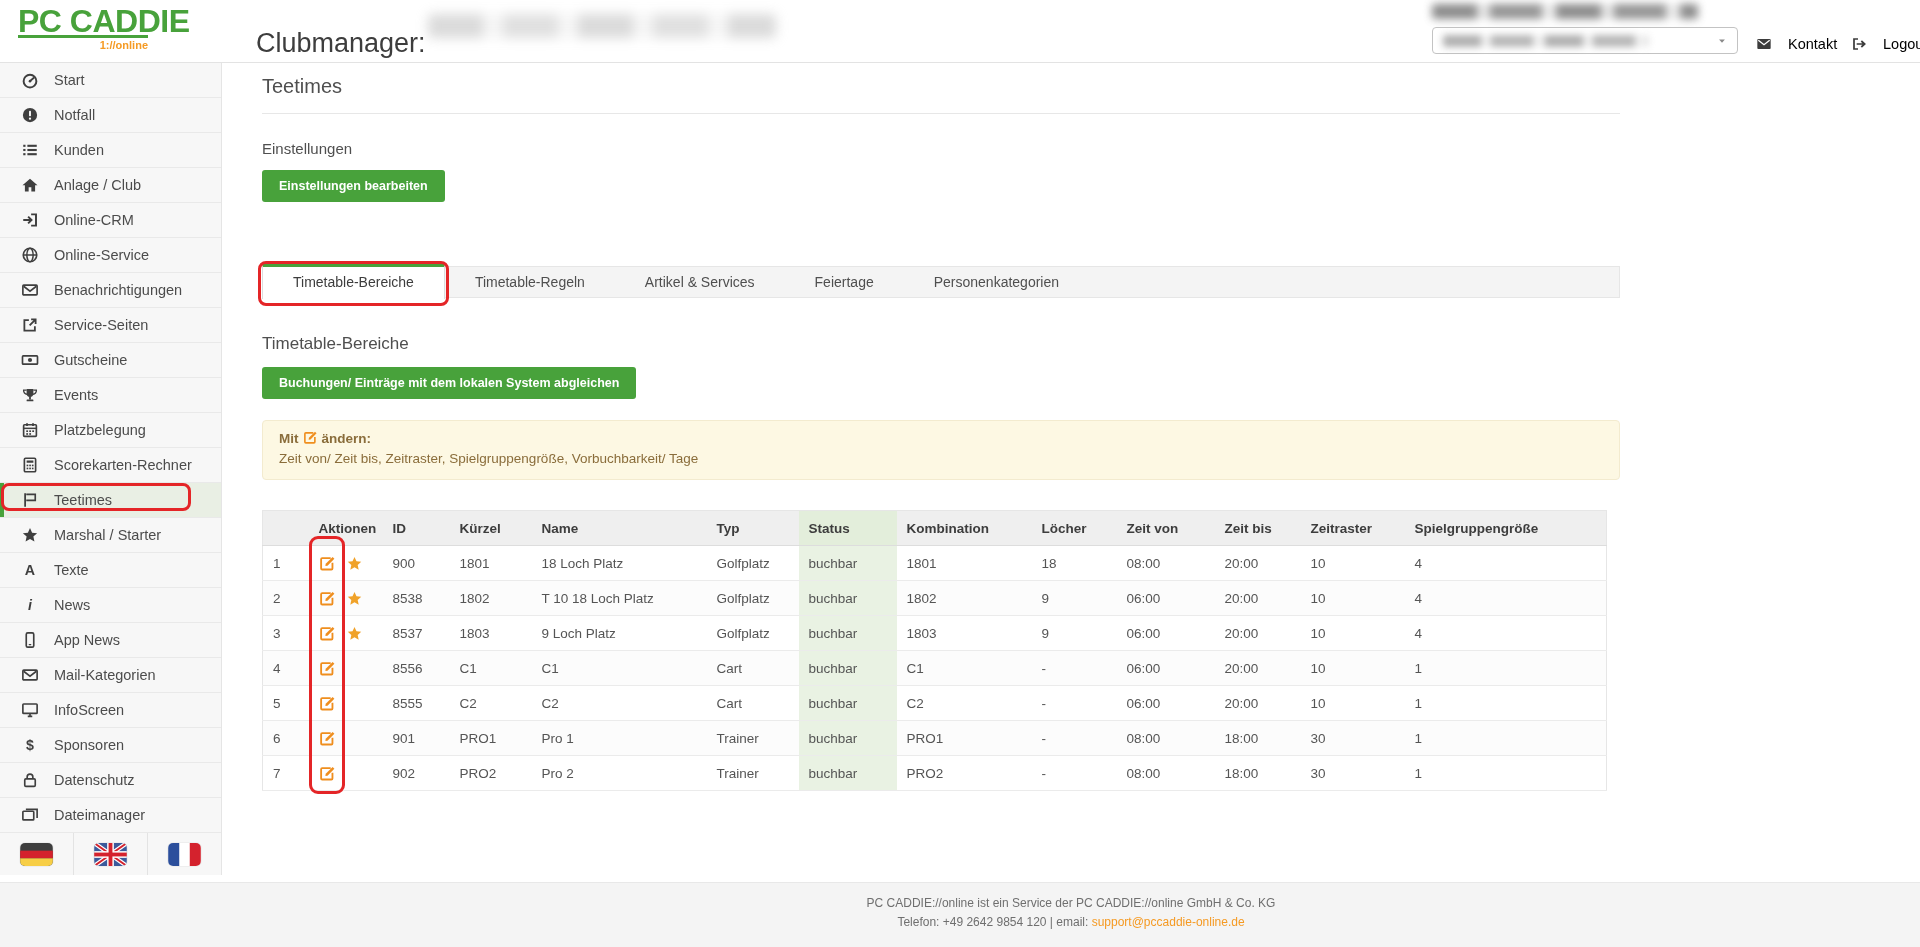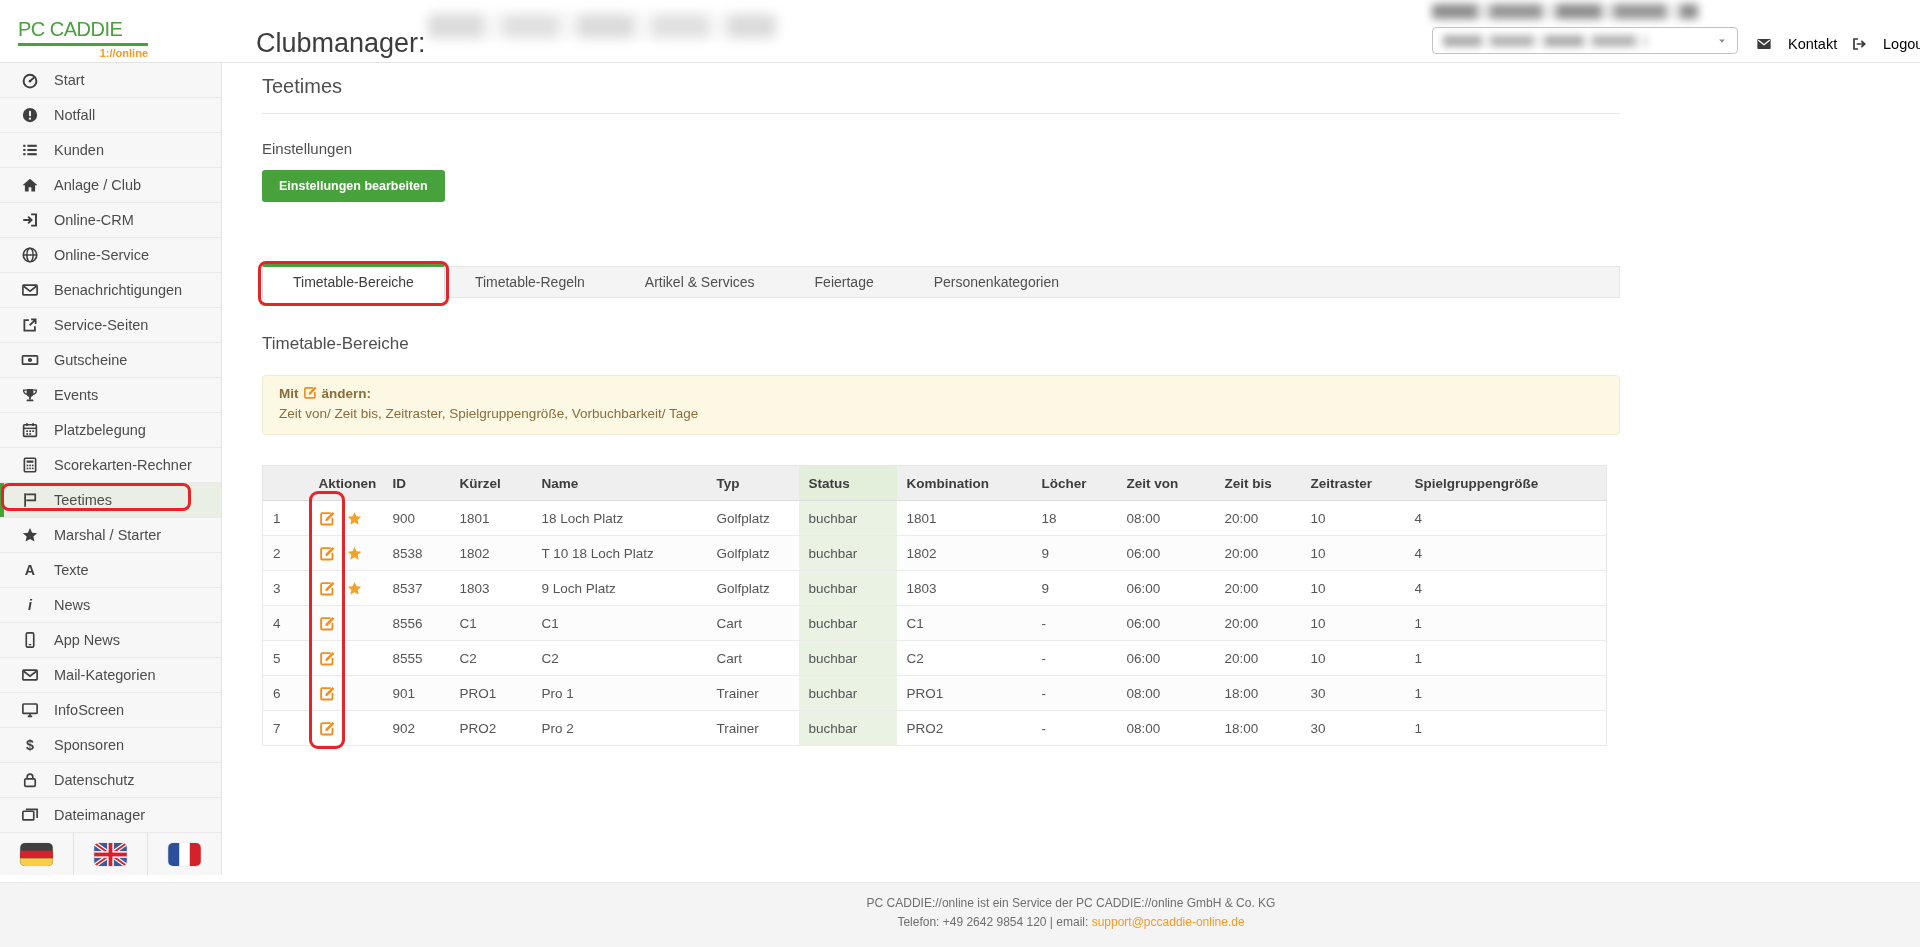--- a/index.html
+++ b/index.html
@@ -16,7 +16,7 @@
   .topbar{position:absolute;left:0;top:0;width:1920px;height:63px;background:#fff;
     border-bottom:1px solid #e3e3e3;z-index:6;}
   .logo{position:absolute;left:18px;top:9px;width:130px;cursor:pointer;}
-  .logo-name{color:var(--green);font-weight:normal;font-size:20px;line-height:25px;letter-spacing:-0.5px;white-space:nowrap;margin-top:8px;}
+  .logo-name{color:var(--green);font-weight:bold;font-size:32px;line-height:25px;letter-spacing:-0.5px;white-space:nowrap;}
   .logo-underline{height:3px;background:var(--green);margin-top:1px;}
   .logo-tagline{text-align:right;color:#f59a23;font-size:11px;font-weight:bold;line-height:12px;margin-top:1px;}
   .app-title{position:absolute;left:256px;top:10px;font-size:27px;font-weight:400;color:#3d3d3d;}

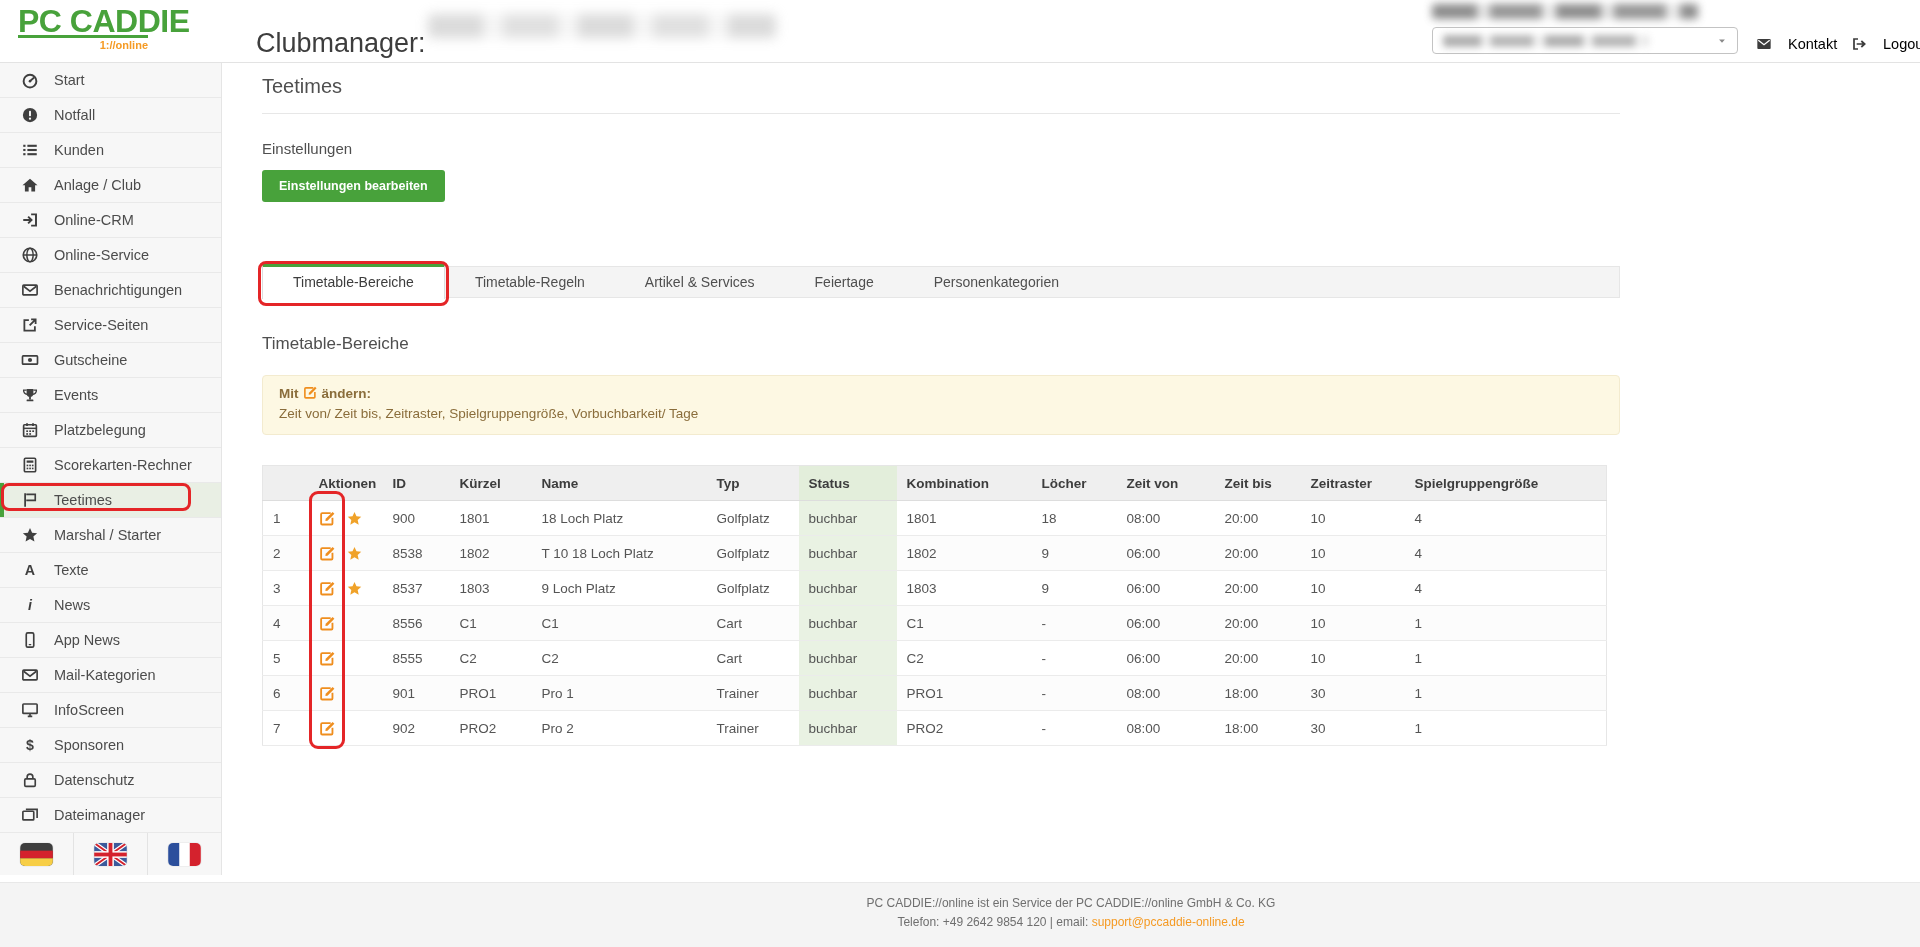--- a/index.html
+++ b/index.html
@@ -397,6 +397,7 @@
       </div>
 
     <h3 class="section-heading">Timetable-Bereiche</h3>
+    <button class="btn">Buchungen/ Einträge mit dem lokalen System abgleichen</button>
 
     <div class="infobox">
       <div class="b">

